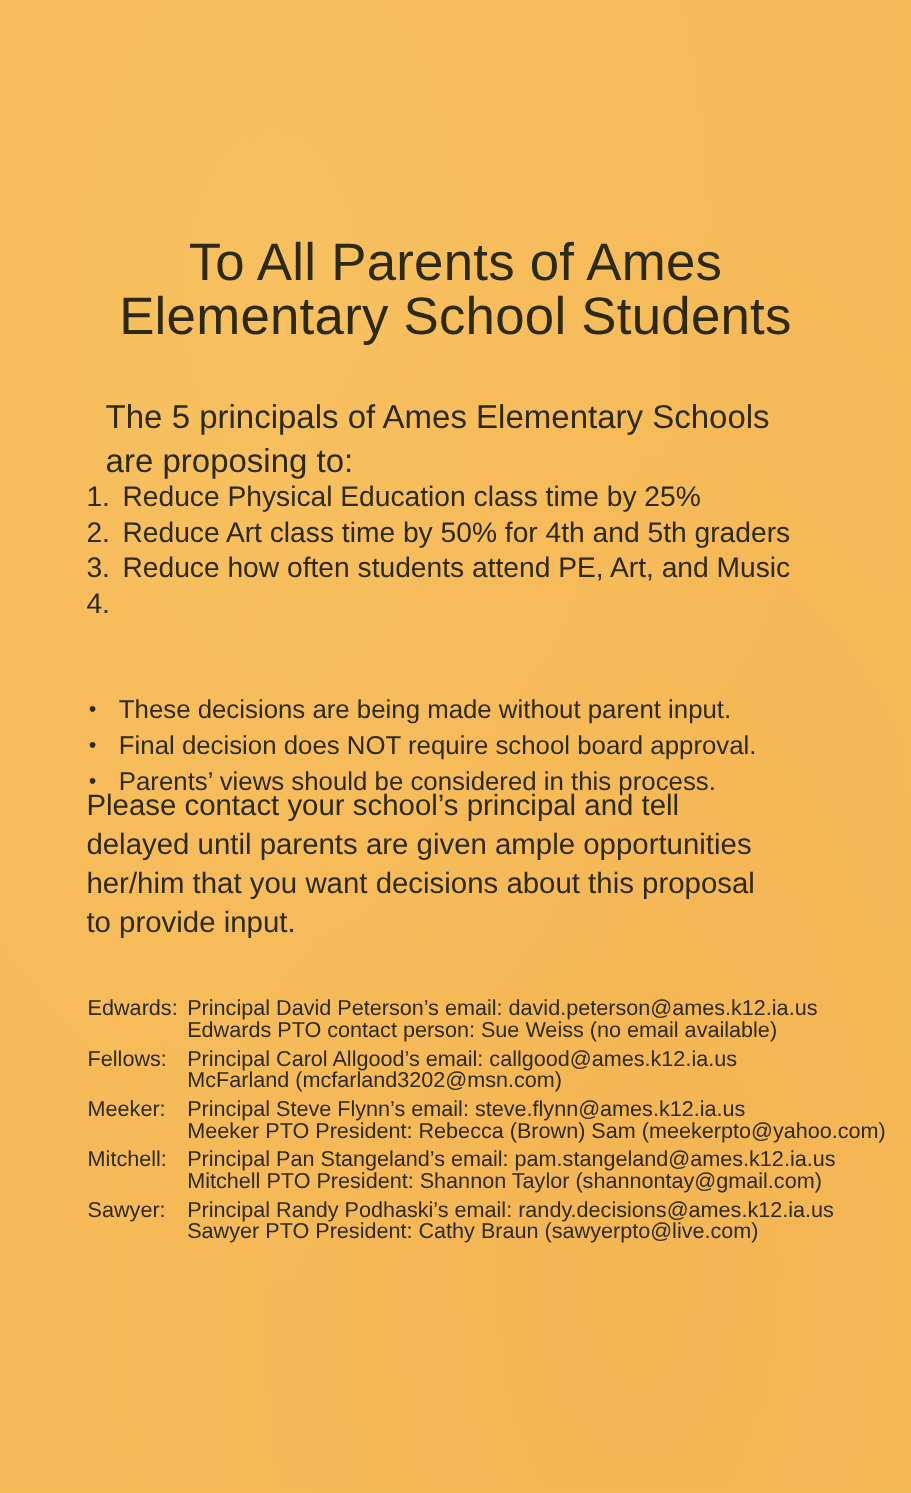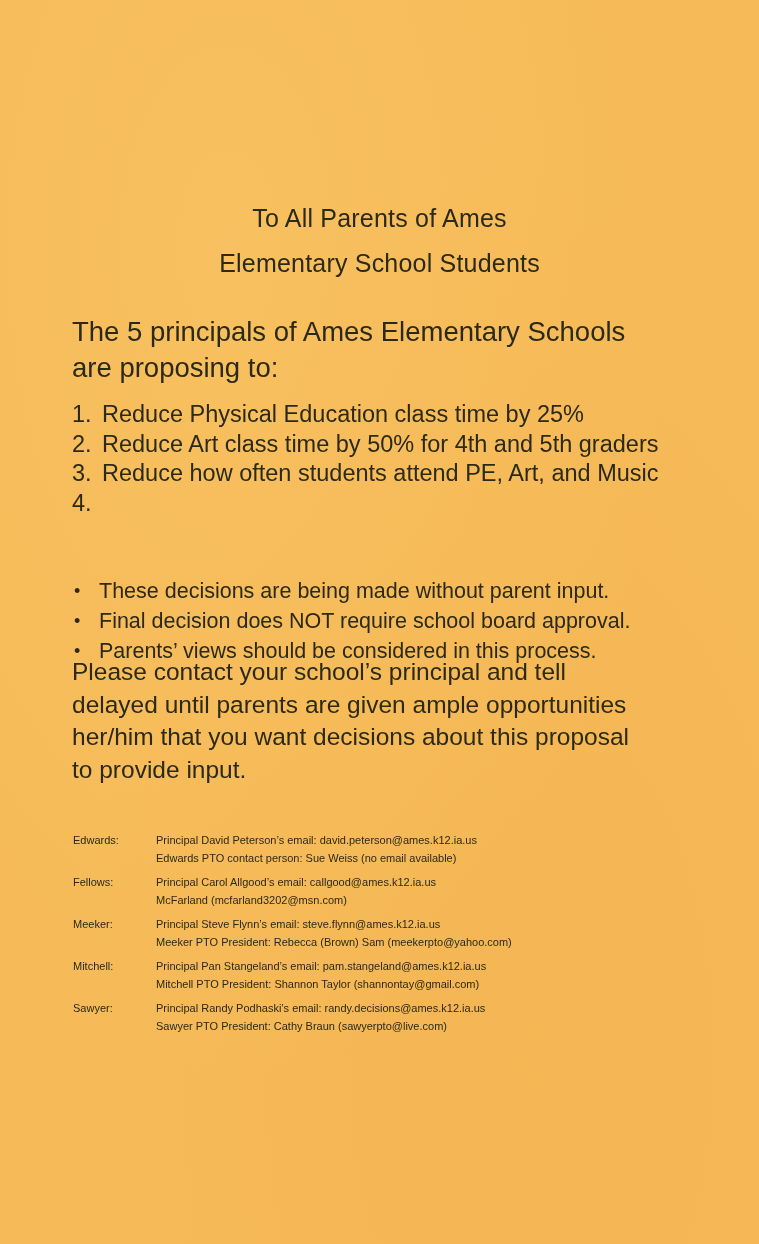--- a/index.html
+++ b/index.html
@@ -35,7 +35,7 @@
       width: 759px;
       top: 196px;
       text-align: center;
-      font-size: 25px;
+      font-size: 44px;
       line-height: 45px;
       margin: 0;
       font-weight: normal;

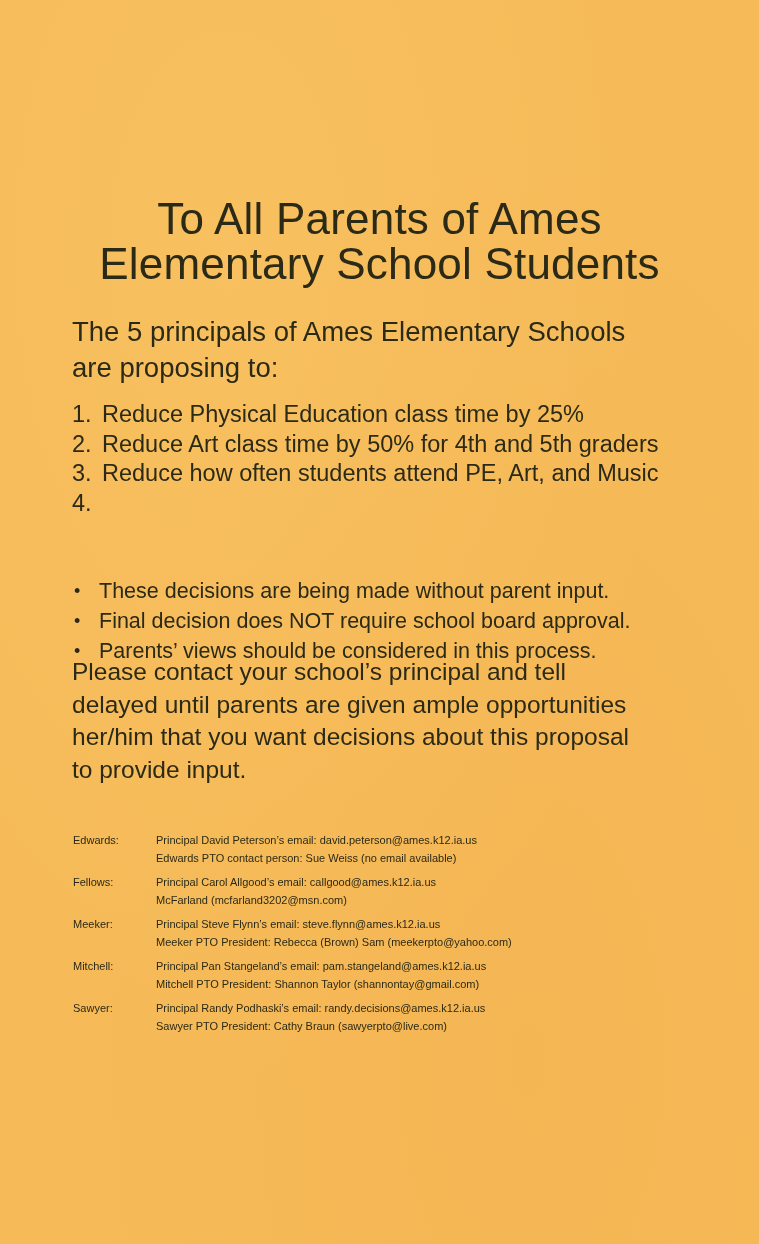--- a/index.html
+++ b/index.html
@@ -48,7 +48,7 @@
       top: 314px;
       font-size: 27.5px;
       line-height: 36px;
-      margin: 0;
+      margin: 16px;
     }
     .intro span { display: block; }
     .proposals {

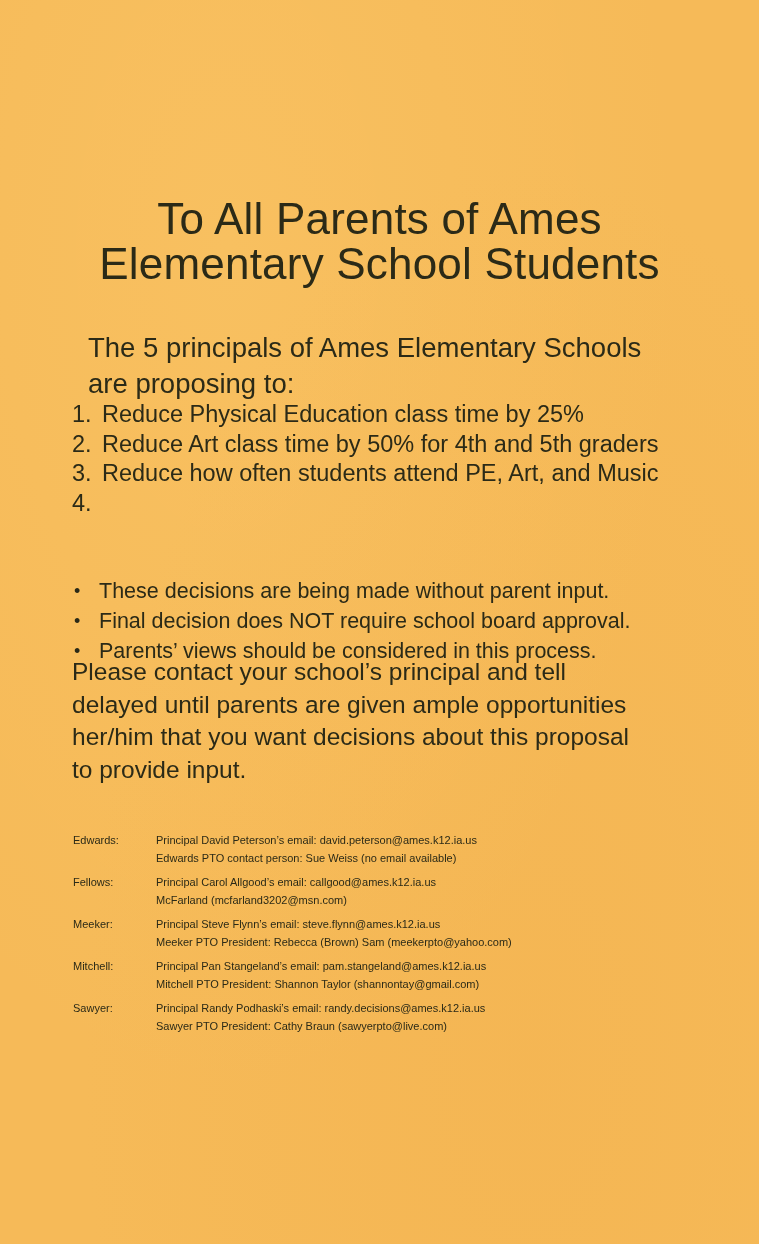--- a/index.html
+++ b/index.html
@@ -112,7 +112,7 @@
       left: 73px;
       top: 832px;
       width: 670px;
-      font-size: 11px;
+      font-size: 18px;
       line-height: 17.5px;
     }
     .contact-row {

